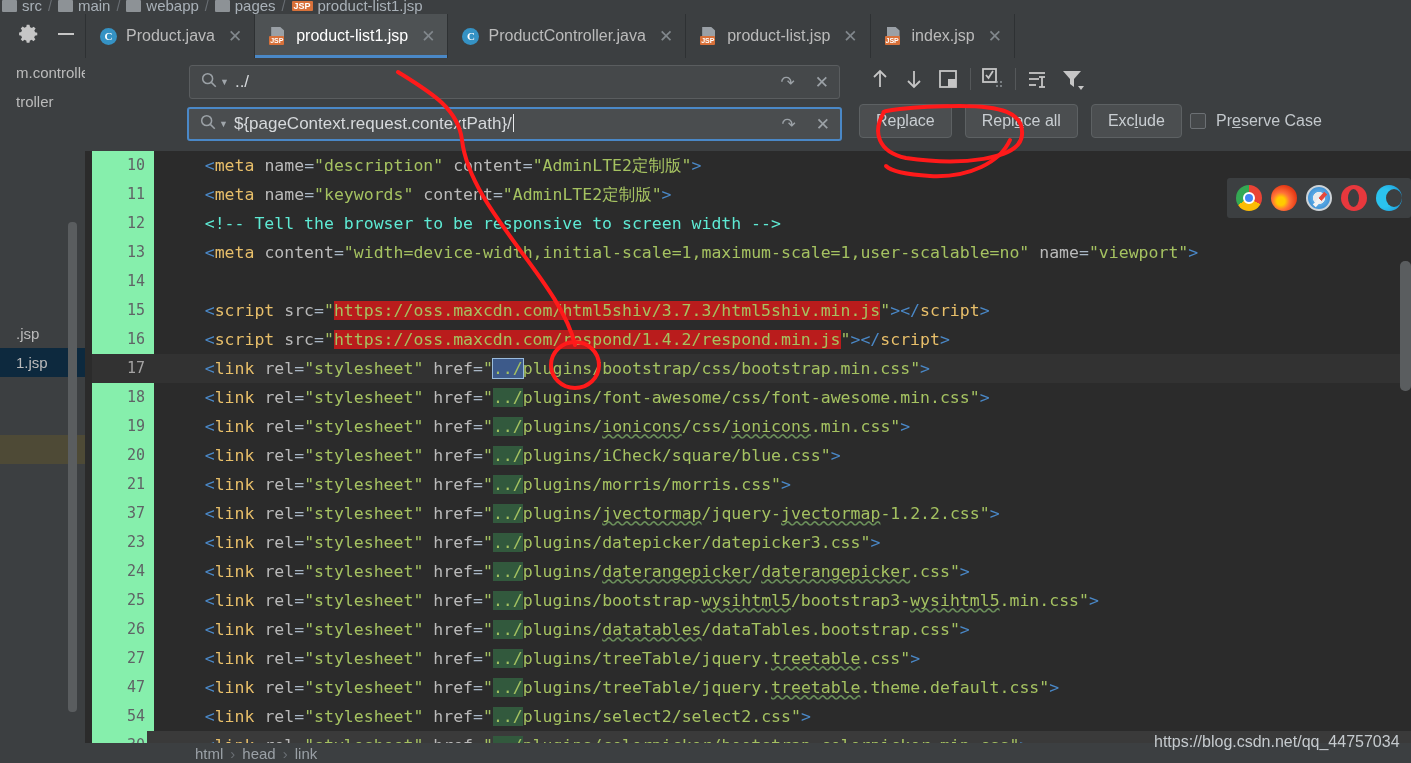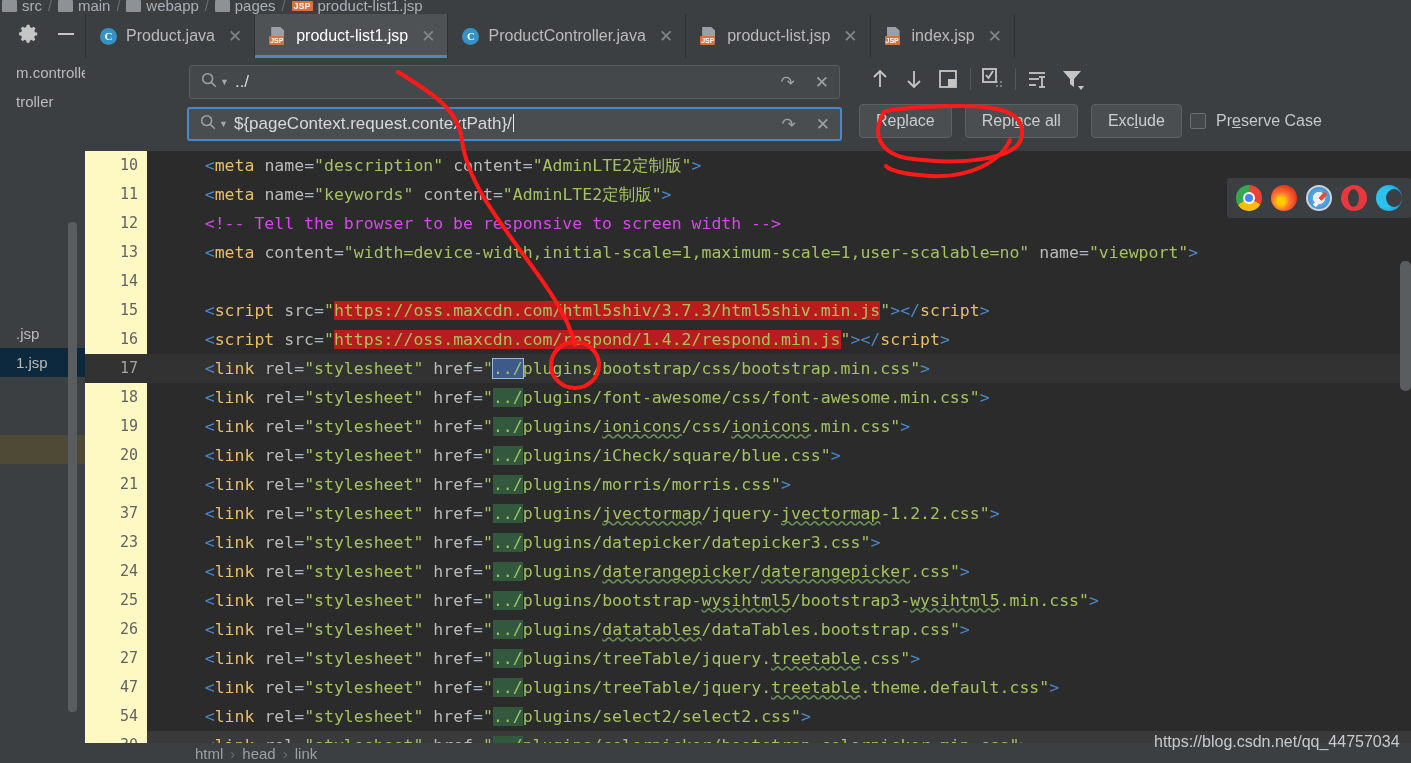--- a/index.html
+++ b/index.html
@@ -151,8 +151,8 @@
     background: #2b2b2b; overflow: hidden;
   }
   .gutter {
-    position: absolute; left: 0; top: 0; width: 62px; height: 592px;
-    background: #fef9c3;
+    position: absolute; left: 7px; top: 0; width: 62px; height: 592px;
+    background: #86efac;
   }
   .gutter-line {
     height: 29px; line-height: 29px; text-align: right; padding-right: 9px;

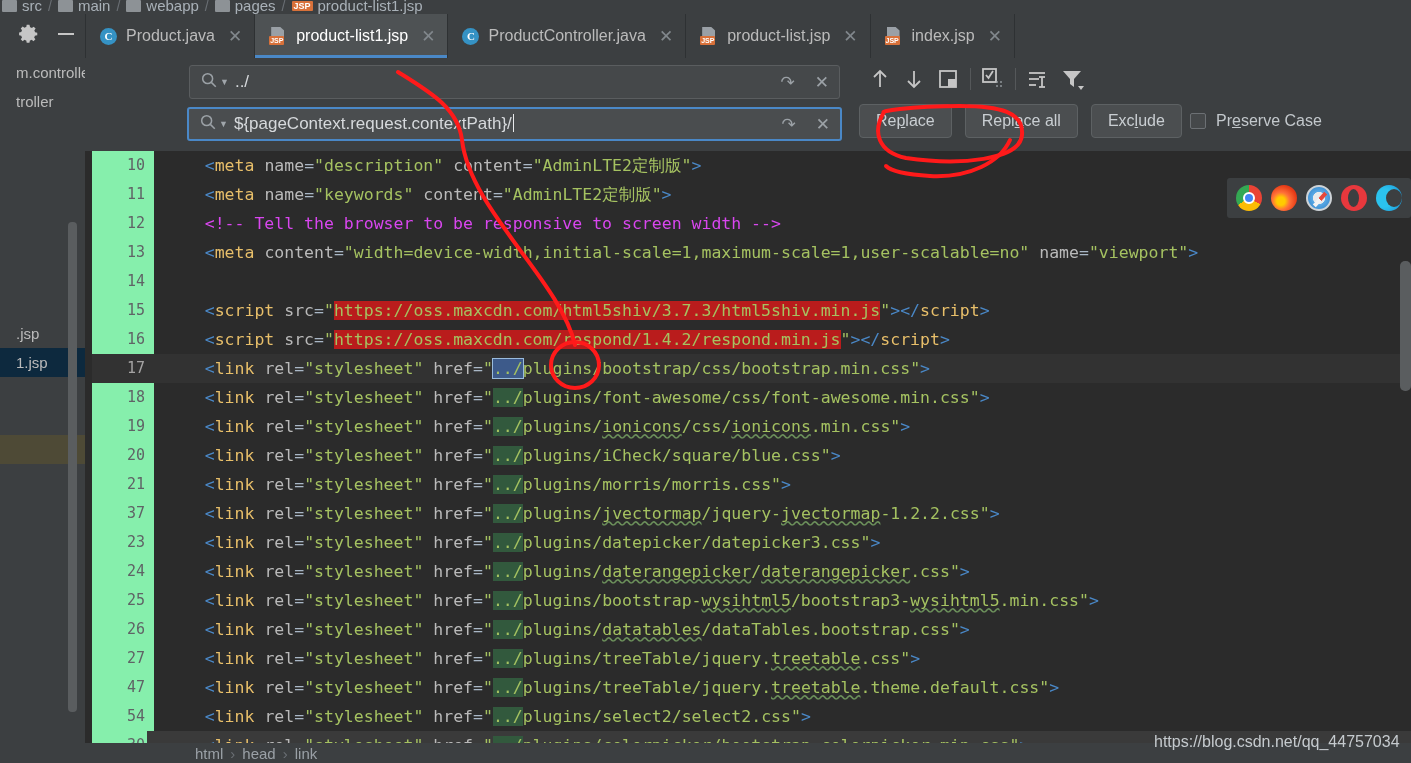--- a/index.html
+++ b/index.html
@@ -177,7 +177,7 @@
   .attr  { color: #bababa; }
   .eq    { color: #a9b7c6; }
   .str   { color: #a5c261; }
-  .cmt   { color: #d946ef; margin-top: 20px; }
+  .cmt   { color: #5eead4; margin-top: 20px; }
   .hl-sec { background: #b91c1c; }
   .hl-fnd { background: #32593d; }
   .hl-cur { background: #3d5a8a; outline: 1px solid #99bbdd; }

